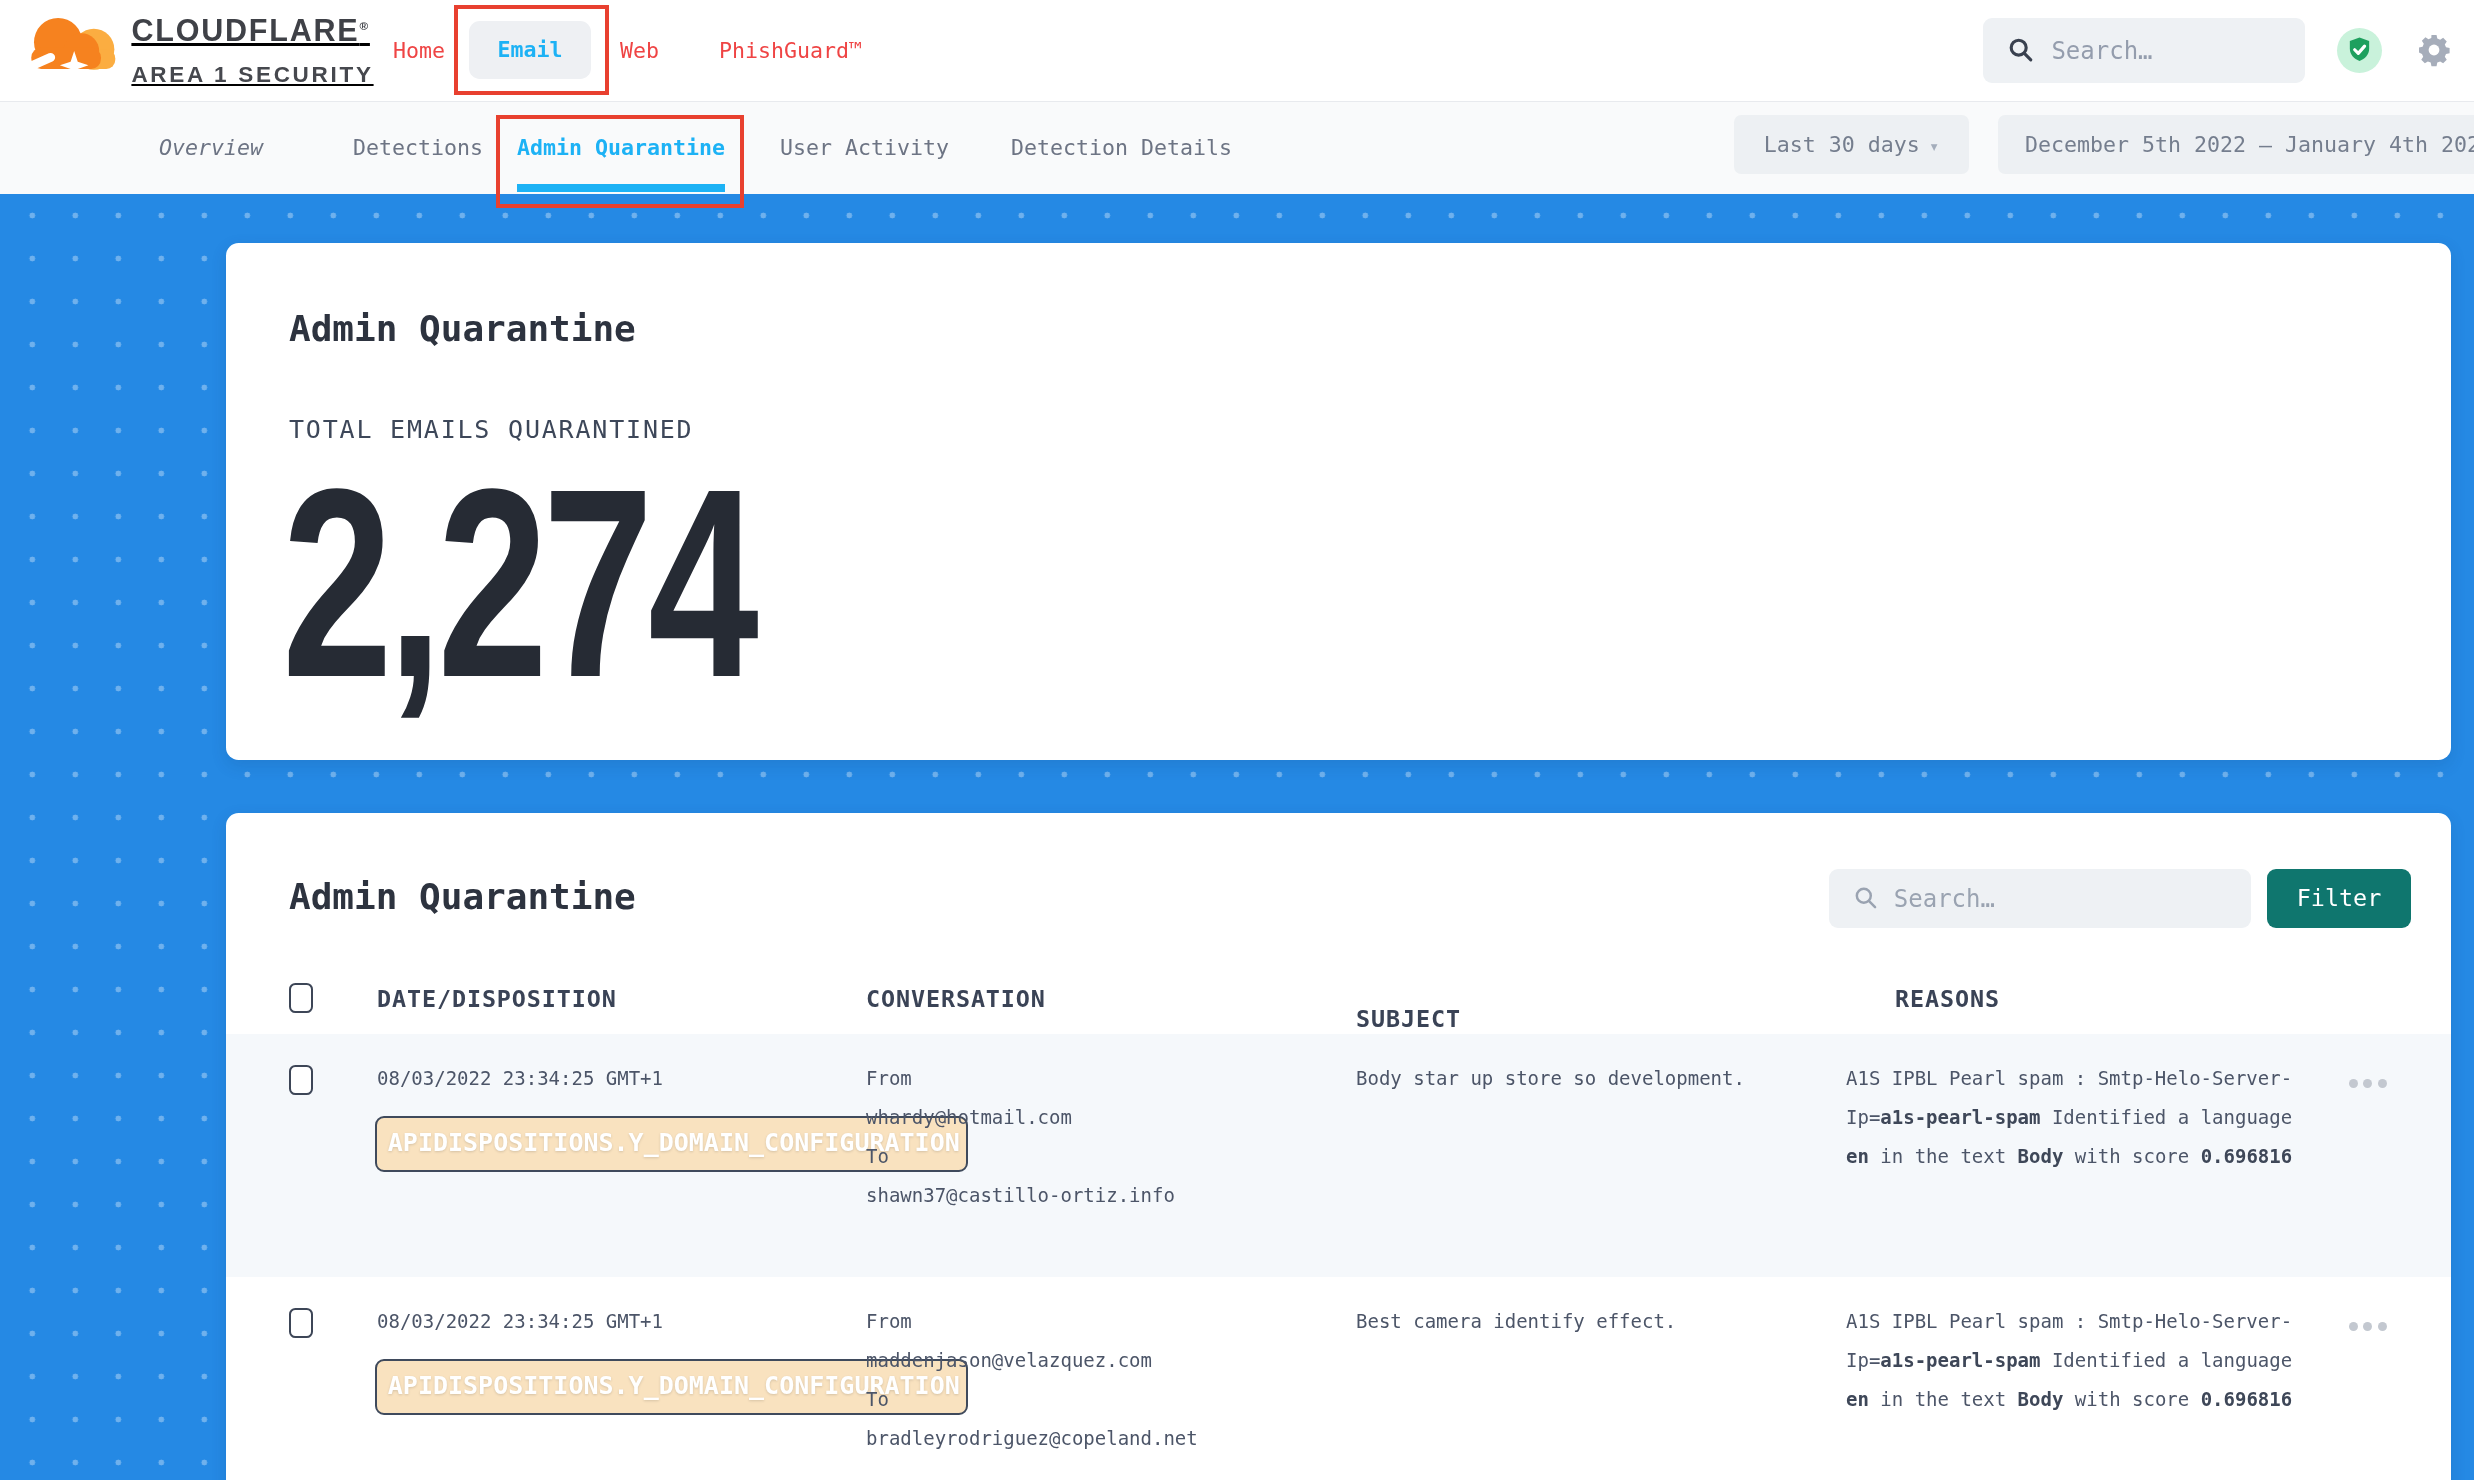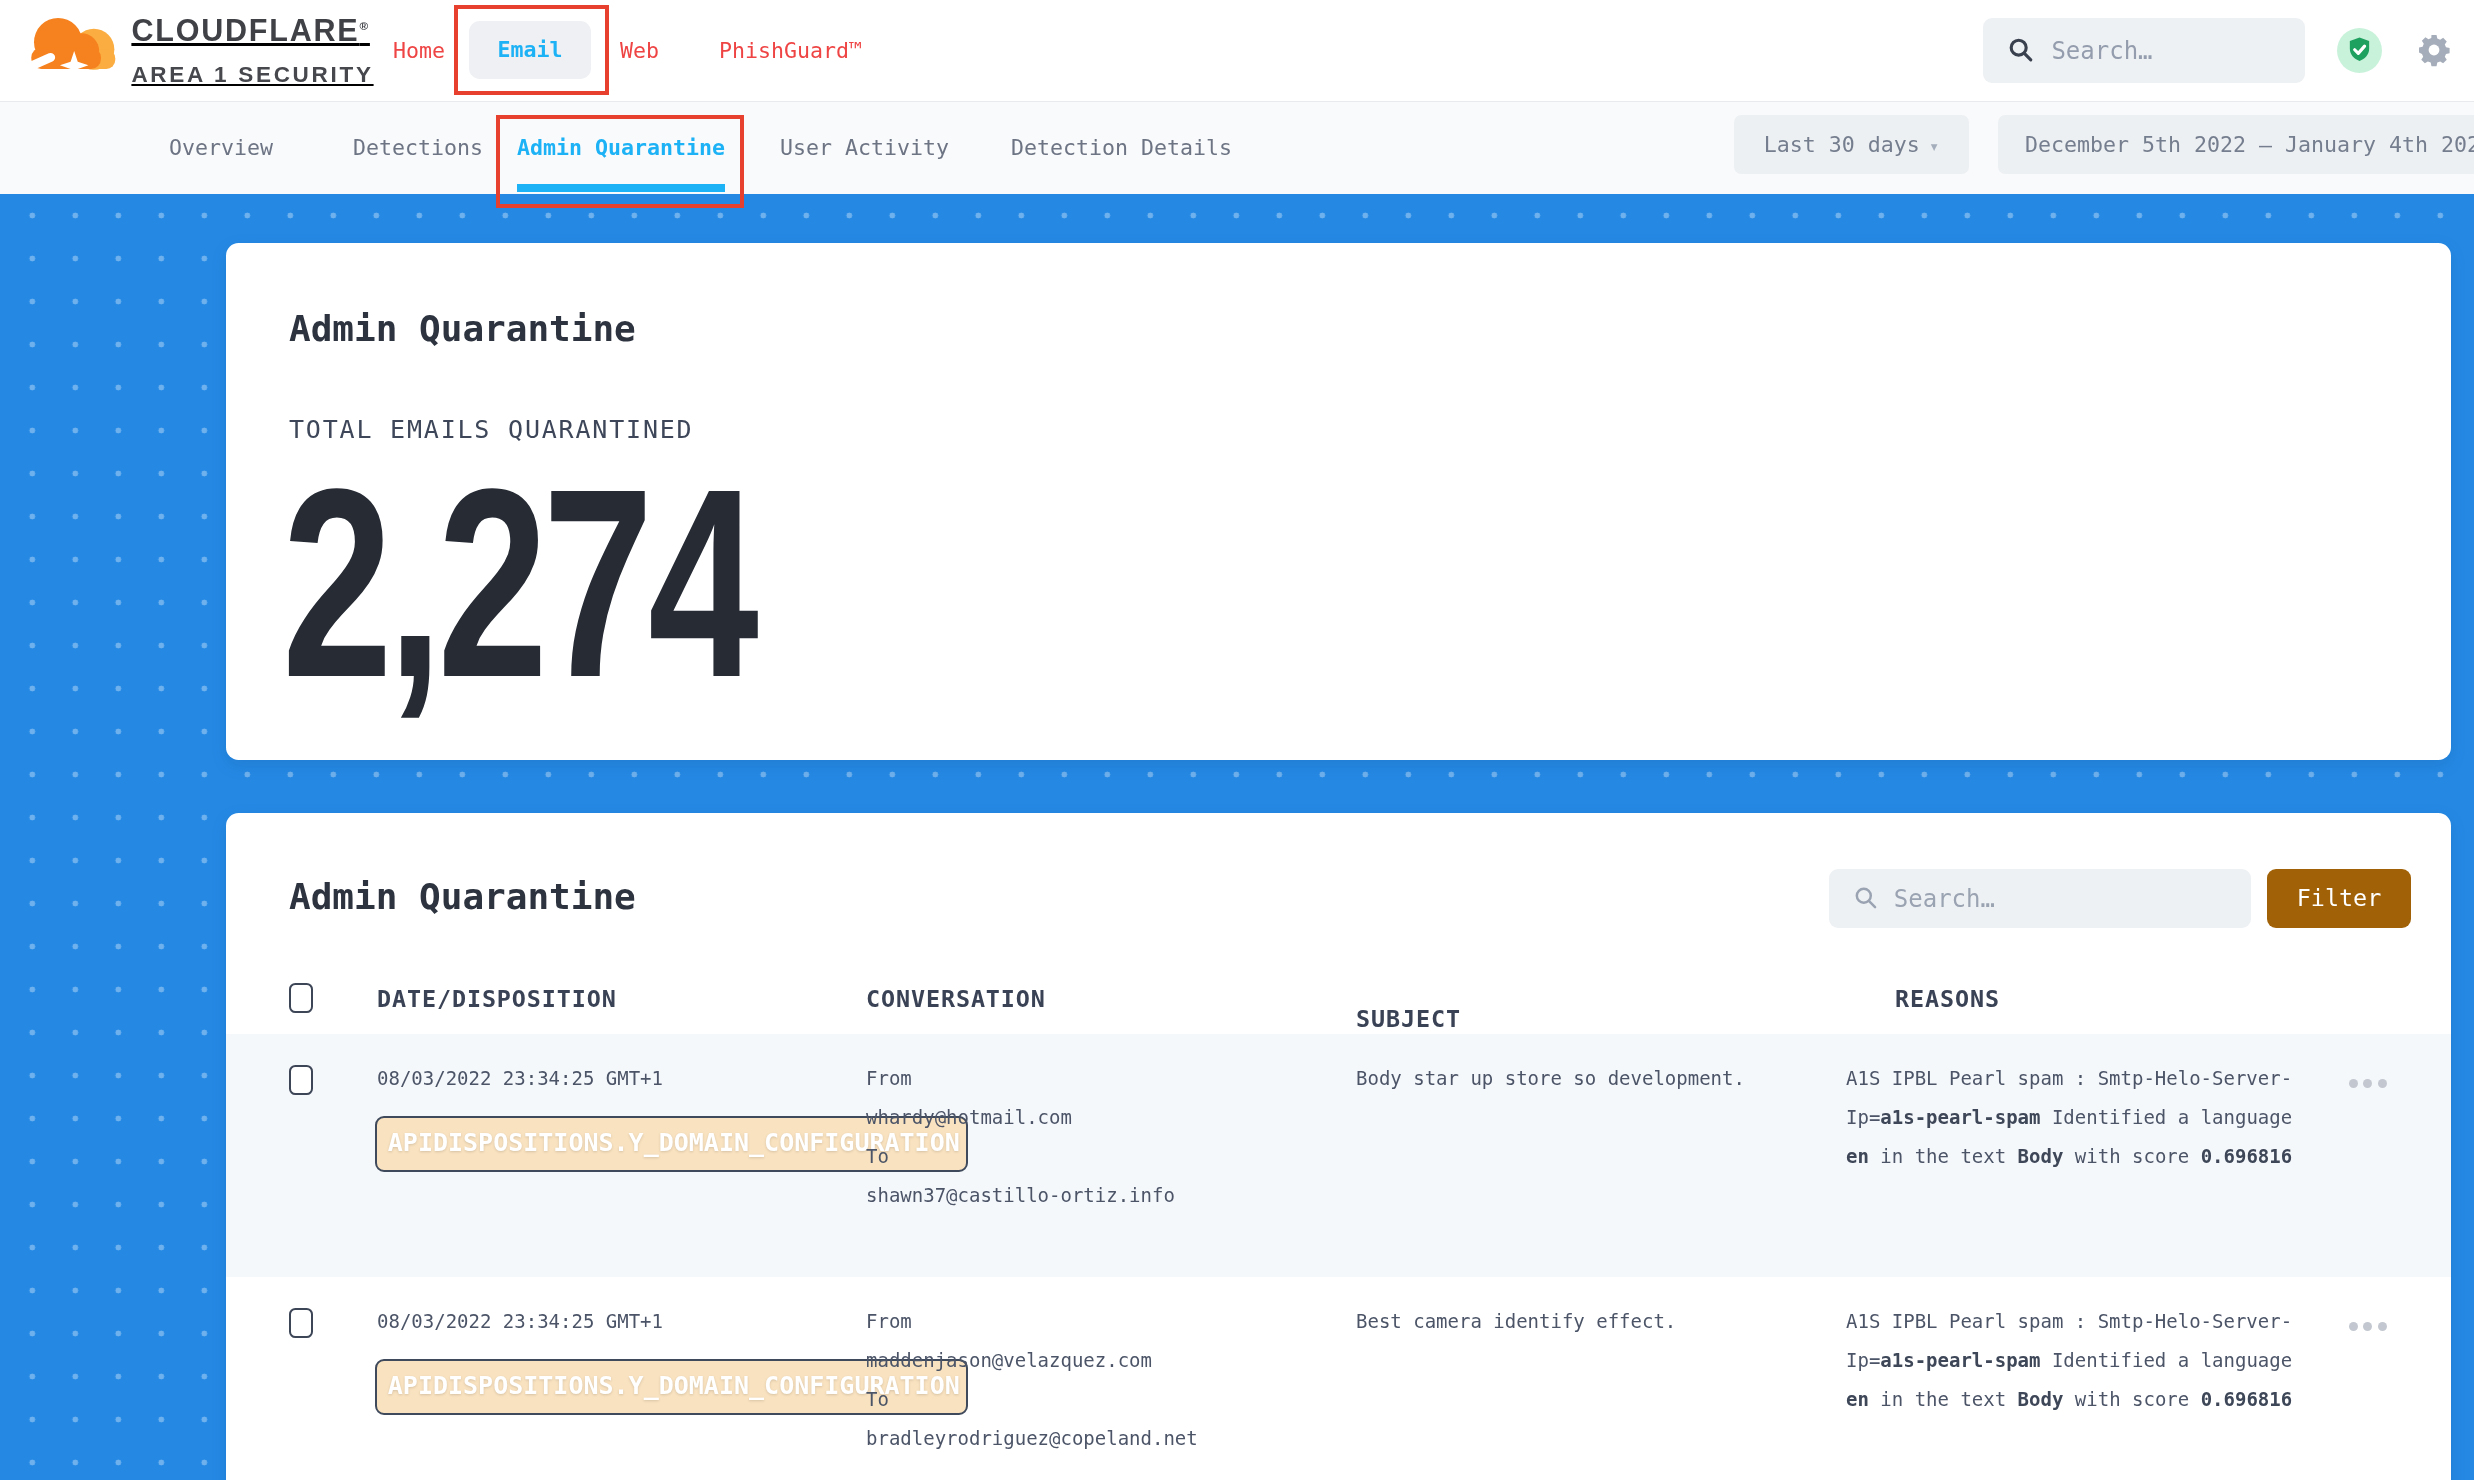--- a/index.html
+++ b/index.html
@@ -29,7 +29,7 @@
   
   .tabbar { position:absolute; left:0; top:102px; width:2475px; height:92px; background:#f9fafb; z-index:2; }
   .tab { position:absolute; top:0; height:92px; line-height:92px; font-size:21.6px; color:#6d7484; cursor:pointer; }
-  .tab-overview { left:169px; }
+  .tab-overview { left:159px;font-style:italic; }
   .tab-detections { left:331px;margin-left:22px; }
   .tab-adminq { left:517px; color:#1db2f5; font-weight:bold; }
   .tab-adminq::after { content:""; position:absolute; left:0; right:0; bottom:1.8px; height:8px; background:#1db2f5; }

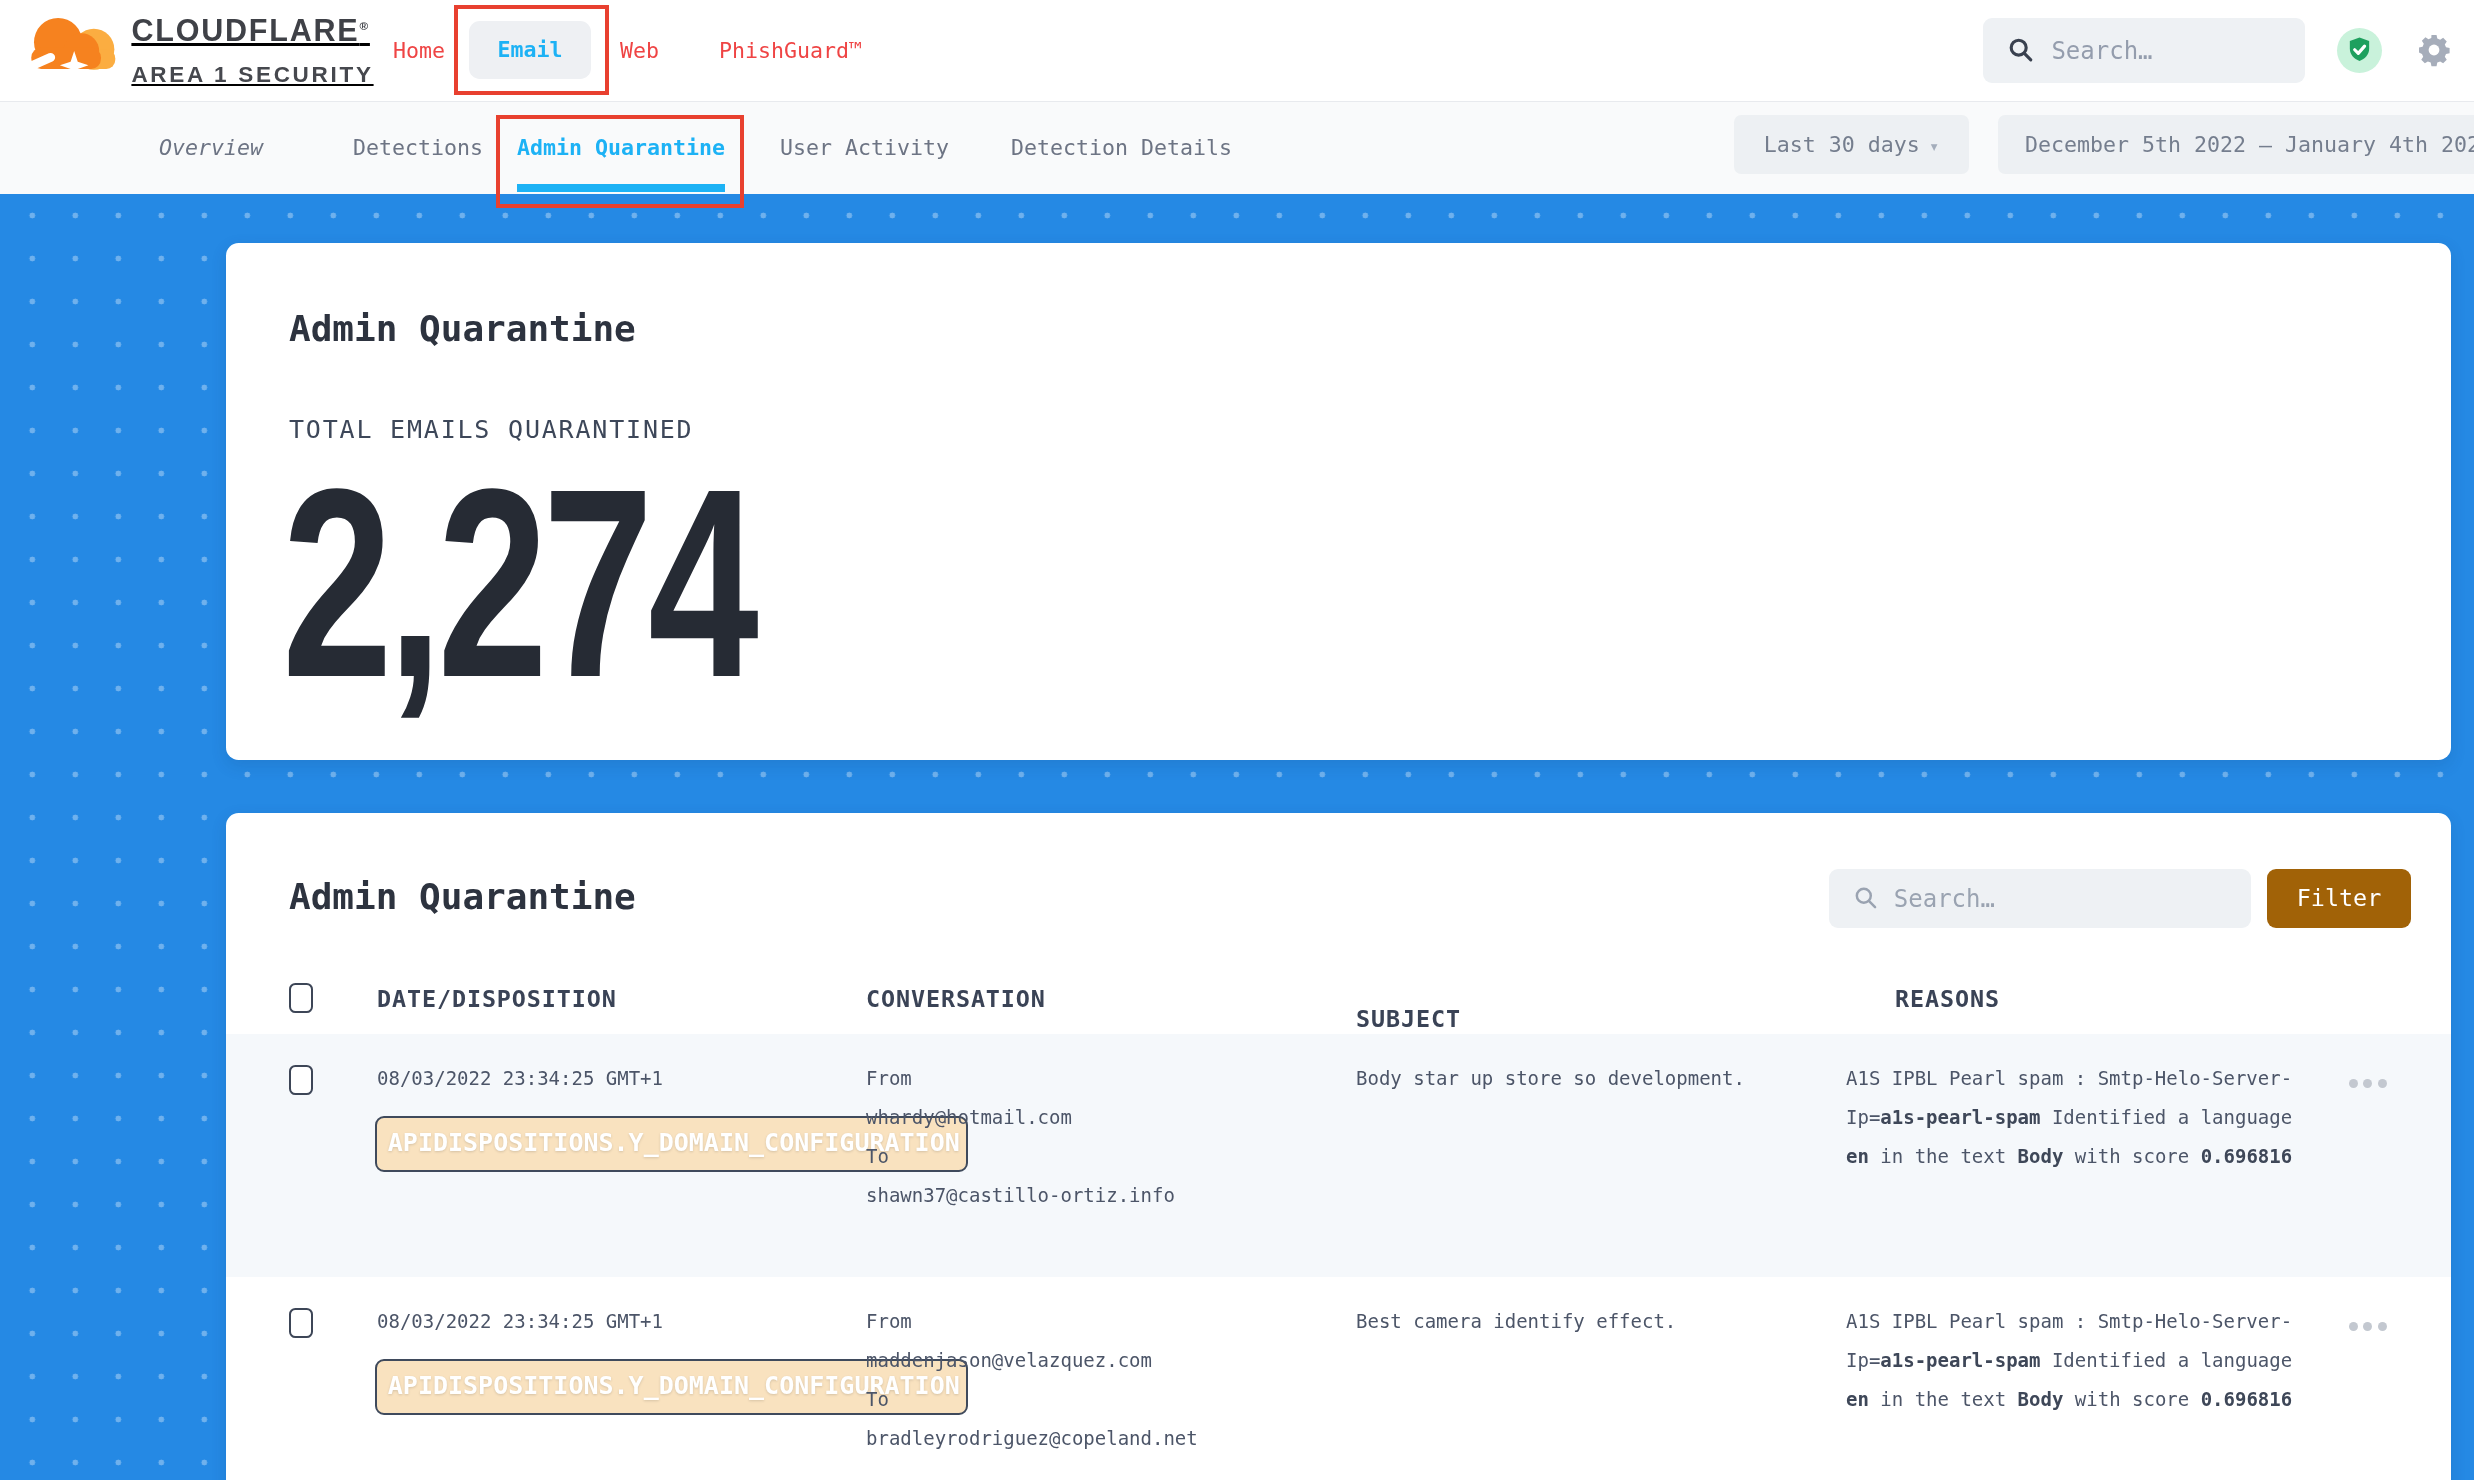--- a/index.html
+++ b/index.html
@@ -57,7 +57,7 @@
   .tsearch { position:absolute; left:1603px; top:56px; width:422px; height:59px; background:#eef1f4; border-radius:9px; display:flex; align-items:center; gap:14.4px; padding-left:23.4px; }
   .tsearch input { border:none; outline:none; background:transparent; font-family:inherit; font-size:24px; color:#4c5568; width:269px; }
   .tsearch input::placeholder { color:#9aa3b1; }
-  .filter-btn { position:absolute; left:2041px; top:56px; width:144px; height:59px; background:#a16207; border:none; border-radius:9px; color:#ffffff; font-family:inherit; font-size:23.4px; line-height:59px; text-align:center; cursor:pointer; }
+  .filter-btn { position:absolute; left:2041px; top:56px; width:144px; height:59px; background:#0f766e; border:none; border-radius:9px; color:#ffffff; font-family:inherit; font-size:23.4px; line-height:59px; text-align:center; cursor:pointer; }
   .checkbox { width:24px; height:30px; background:#ffffff; border:2.7px solid #3d4657; border-radius:6.3px; cursor:pointer; }
   .thead { position:absolute; left:0; top:165px; width:2125px; height:56px; }
   .thead .checkbox { position:absolute; left:63px; top:5.4px; }

